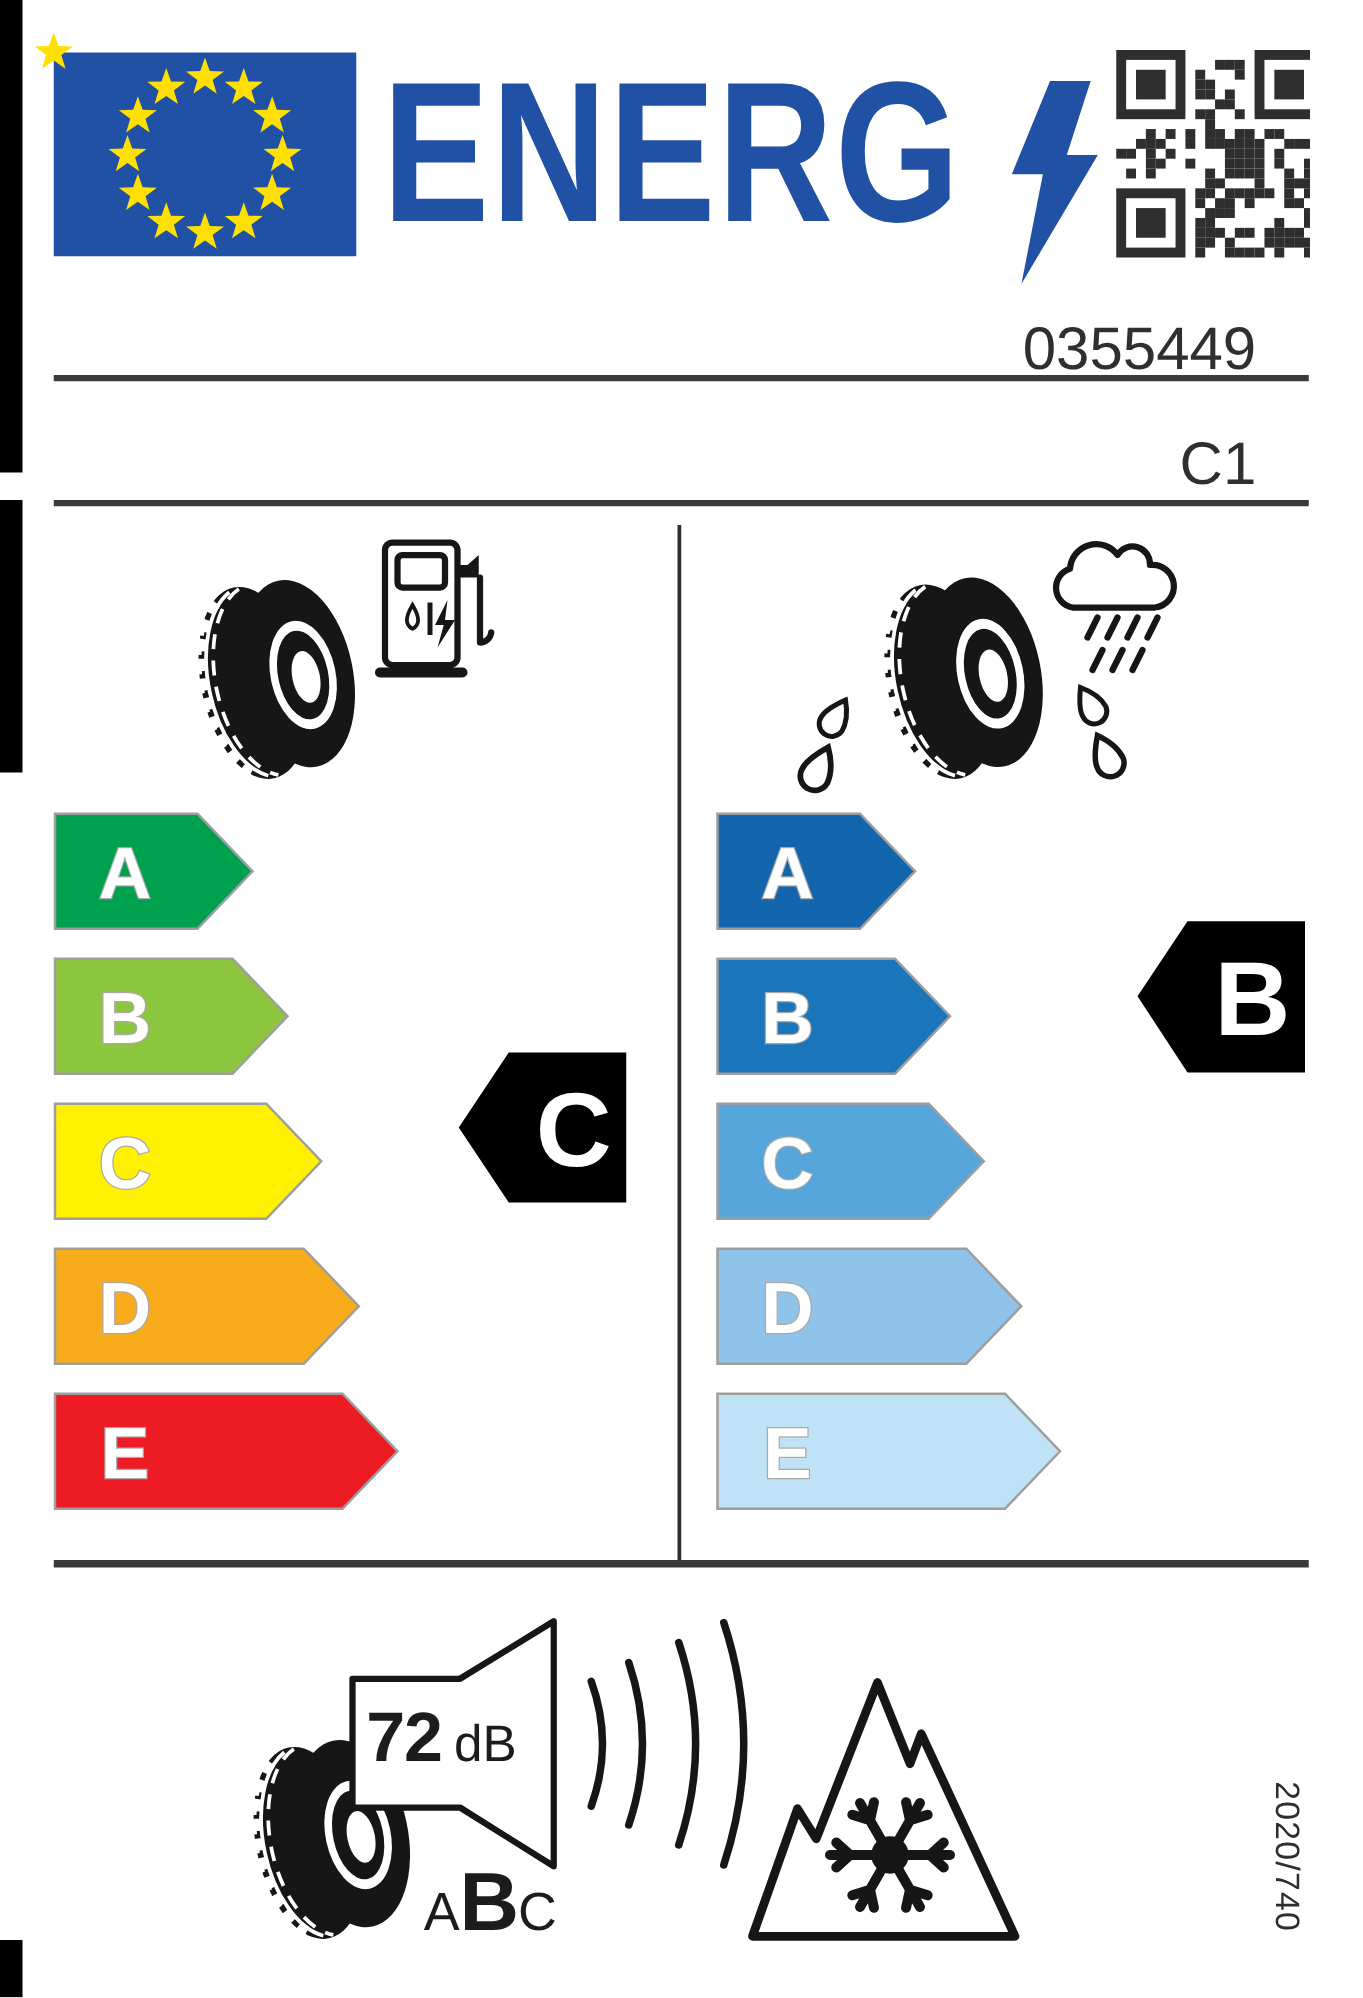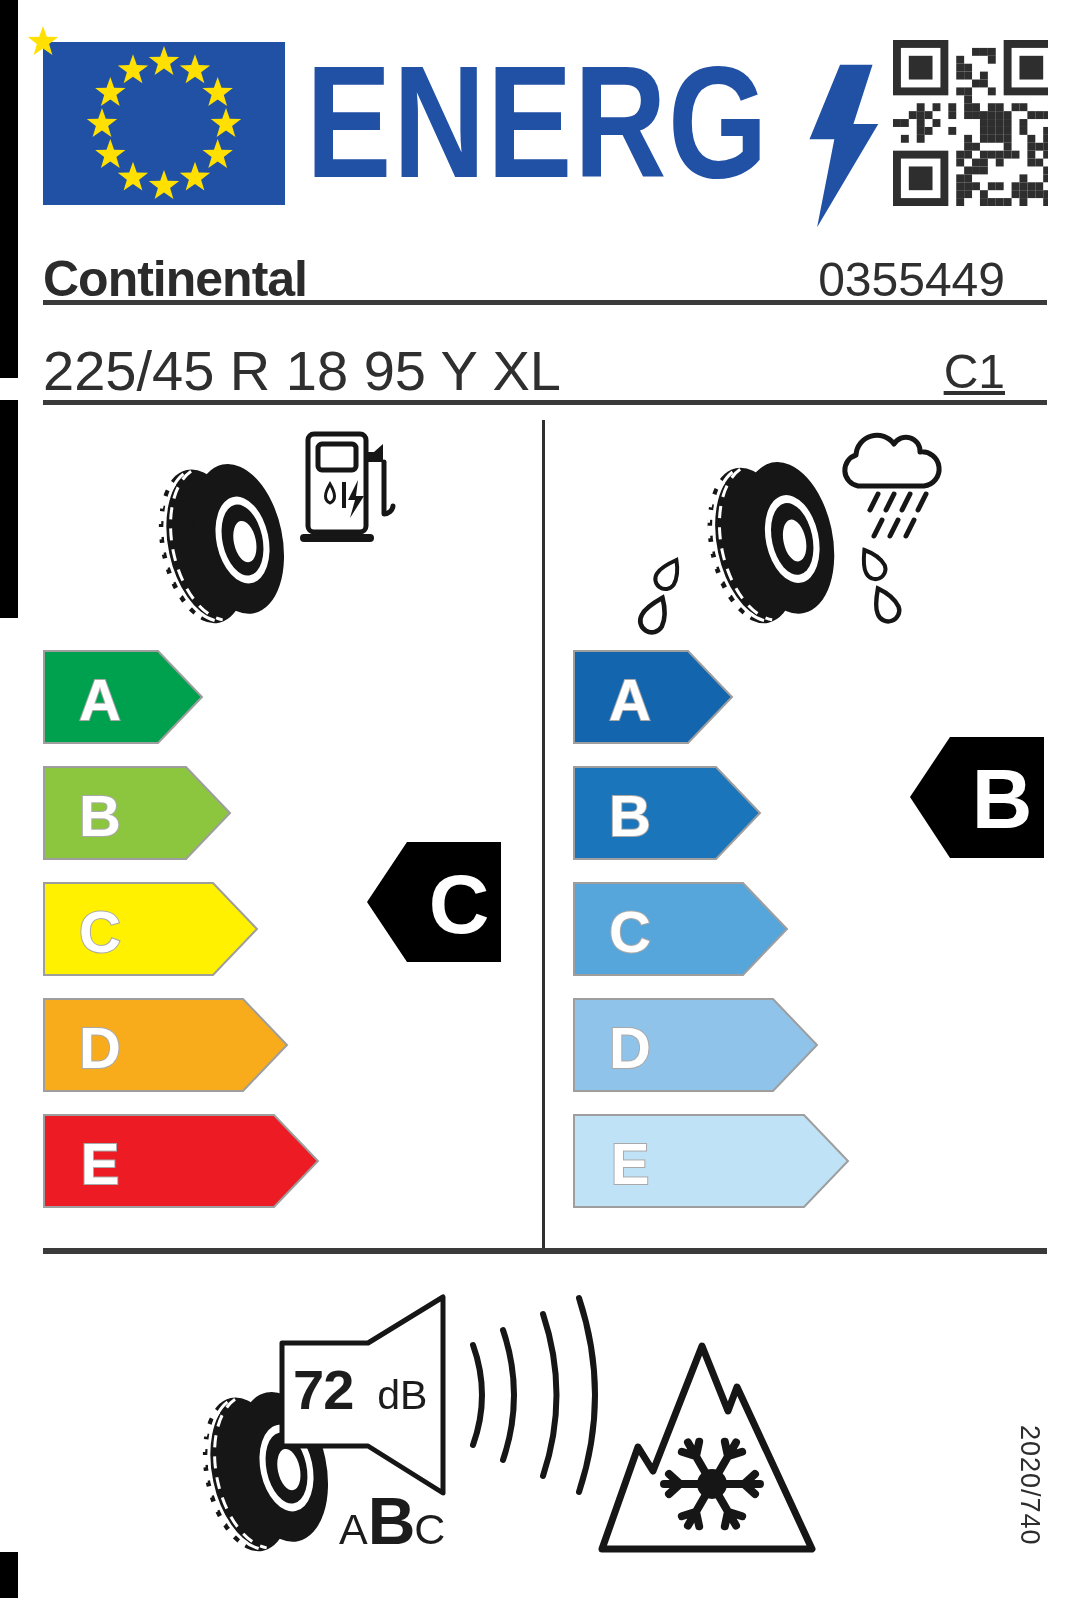--- a/index.html
+++ b/index.html
@@ -213,7 +213,6 @@
       <rect x="16" y="128" width="24" height="24" fill="#2e2e2e"></rect>
     </svg>
 
-  <div class="abs brand">Continental</div>
   <div class="abs artnum">0355449</div>
   <div class="abs rule" style="left:43px;top:300px;width:1004px;height:5px;"></div>
 

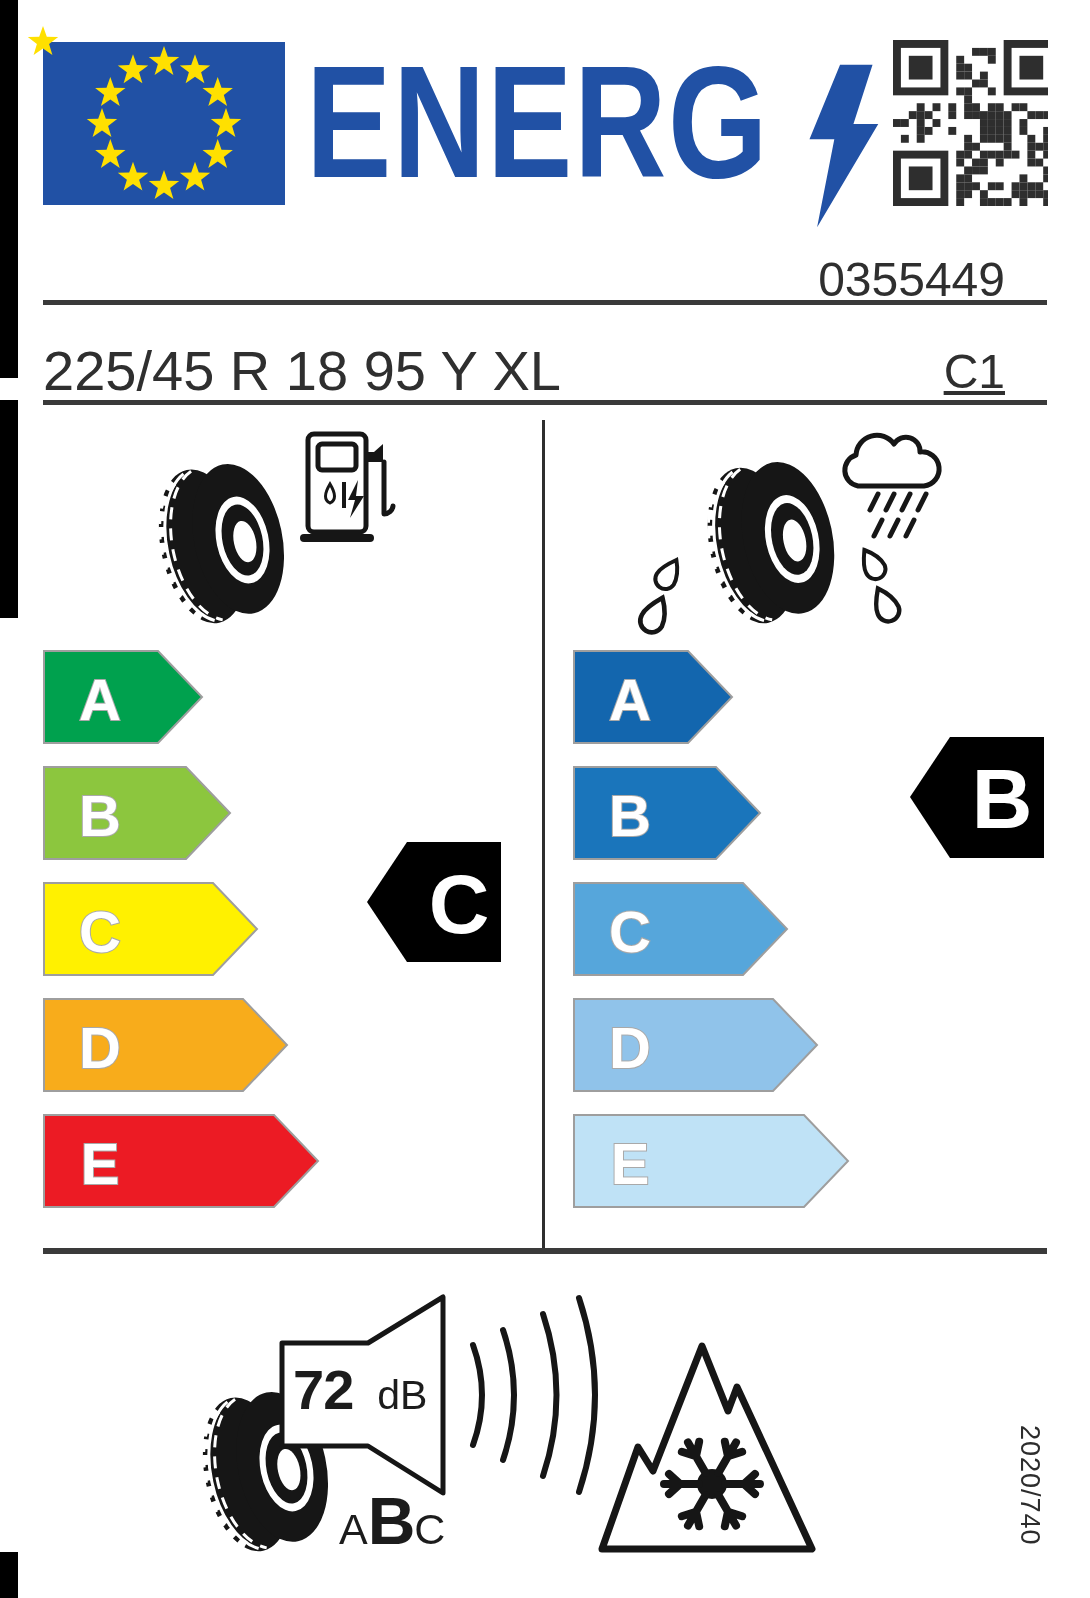--- a/index.html
+++ b/index.html
@@ -216,7 +216,6 @@
   <div class="abs artnum">0355449</div>
   <div class="abs rule" style="left:43px;top:300px;width:1004px;height:5px;"></div>
 
-  <div class="abs tiresize">225/45 R 18 95 Y XL</div>
   <div class="abs tclass">C1</div>
   <div class="abs rule" style="left:43px;top:400px;width:1004px;height:5px;"></div>
 

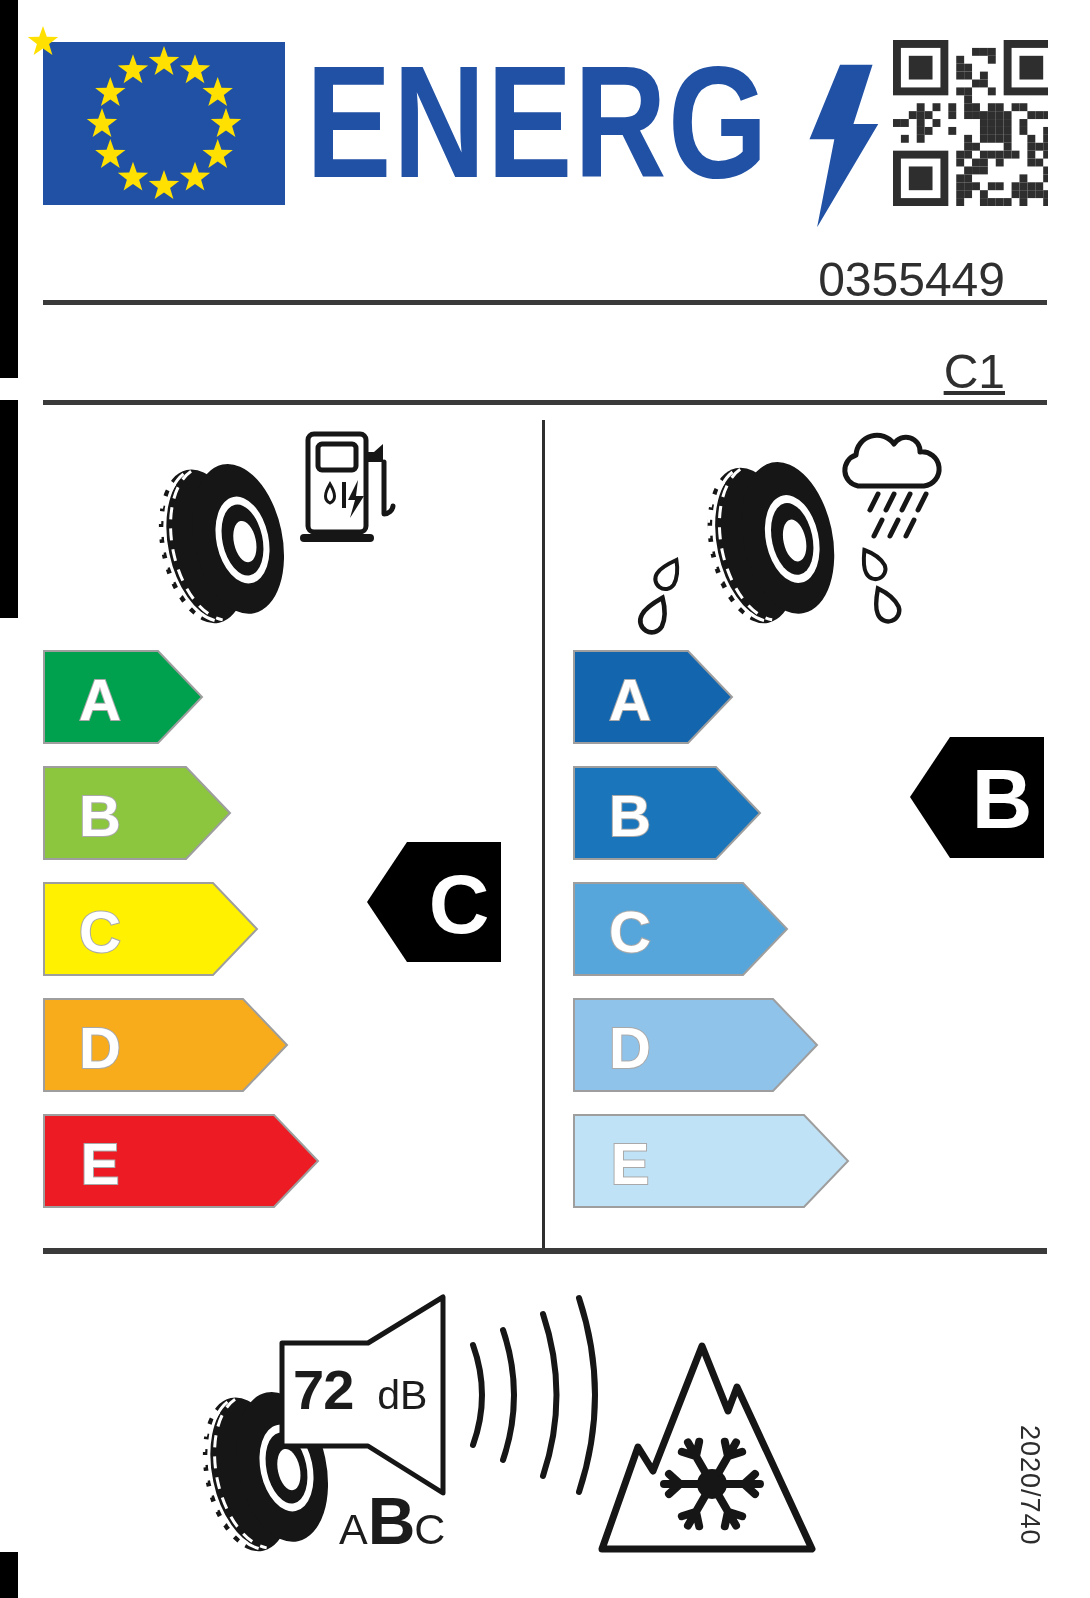--- a/index.html
+++ b/index.html
@@ -13,7 +13,7 @@
   .brand{left:43px;top:250px;font-size:50px;font-weight:bold;letter-spacing:-1px;color:#2b2b2b;}
   .artnum{right:43px;top:252px;font-size:48px;color:#2f2f2f;margin-left:32px;}
   .tiresize{left:43px;top:338px;font-size:56px;color:#2f2f2f;letter-spacing:0px;}
-  .tclass{right:43px;top:344px;font-size:48px;color:#2f2f2f;text-decoration:underline;}
+  .tclass{right:43px;top:344px;font-size:48px;color:#2f2f2f;}
   .energ{left:306px;top:42px;font-size:160px;font-weight:bold;line-height:1;color:#2151A5;
          transform:scaleX(0.80);transform-origin:left top;letter-spacing:2px;}
   .grade-letter{font-size:58px;font-weight:bold;fill:#fff;stroke:#a9a9a9;stroke-width:2px;paint-order:stroke;text-anchor:middle;dominant-baseline:central;}

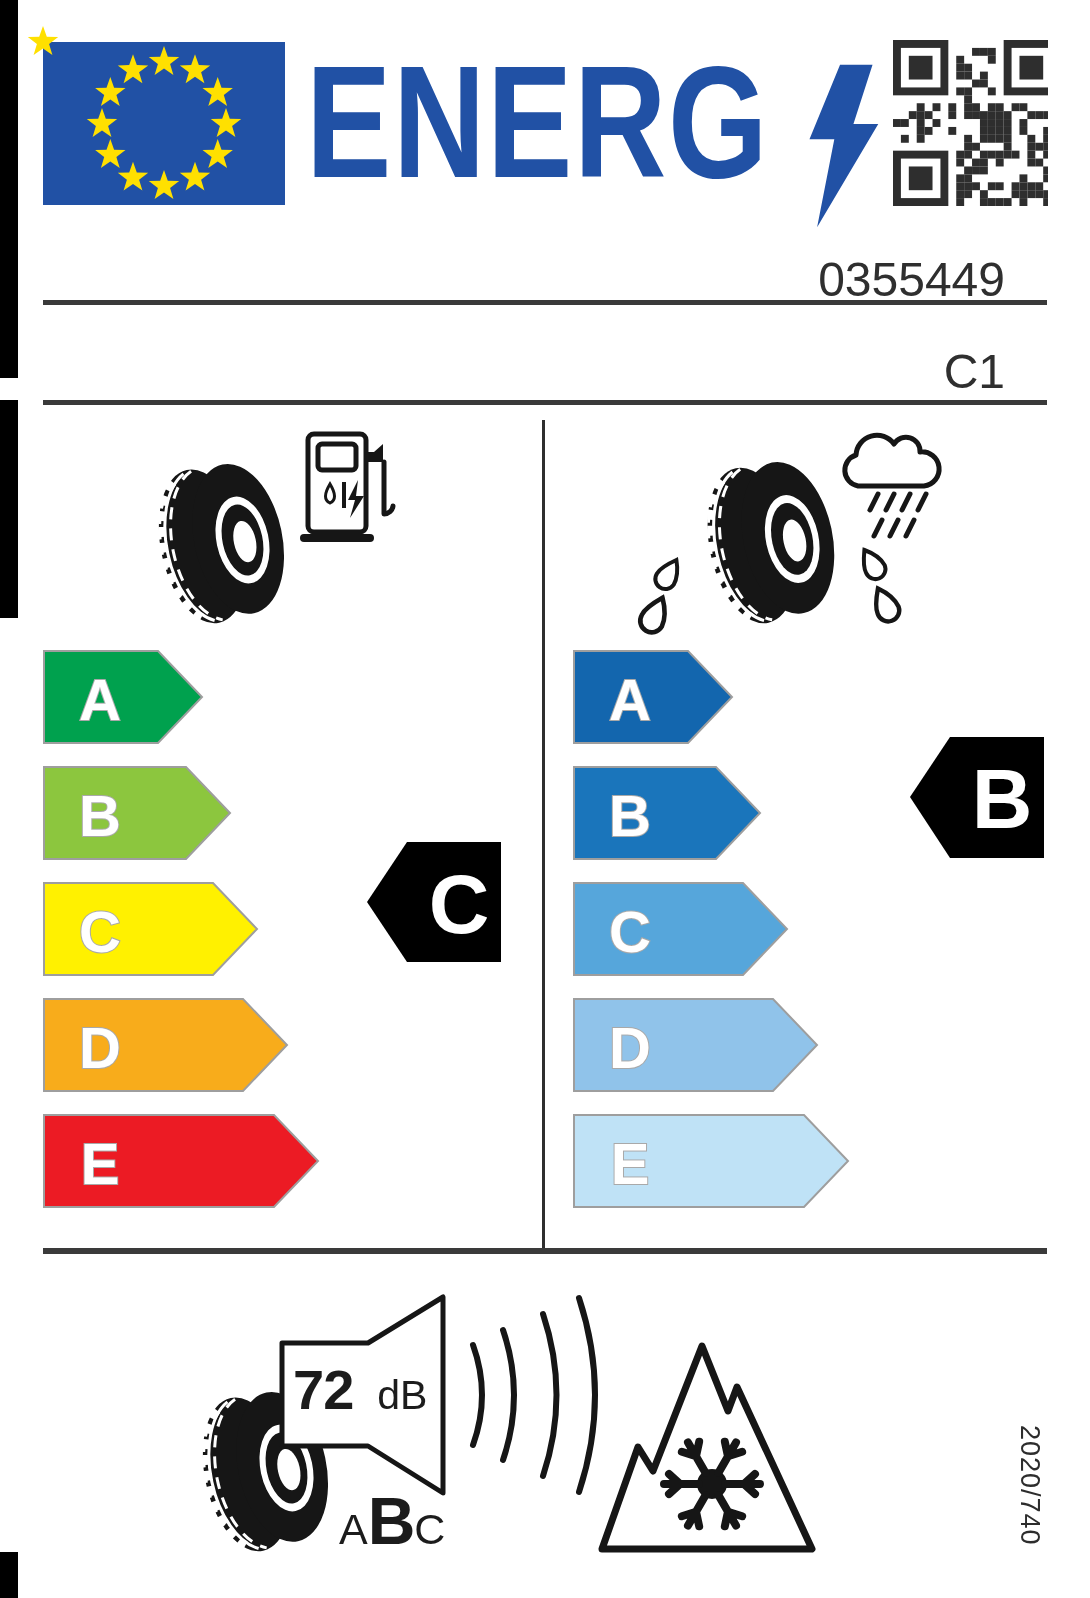--- a/index.html
+++ b/index.html
@@ -20,7 +20,7 @@
   .rating-letter{font-size:84px;font-weight:bold;fill:#fff;text-anchor:middle;dominant-baseline:central;}
   .db-box{left:293px;top:1362px;display:flex;align-items:baseline;color:#1c1c1c;justify-content:flex-end;}
   .db-val{font-size:56px;font-weight:bold;letter-spacing:-1px;line-height:1;}
-  .db-unit{font-size:41px;margin-left:24px;line-height:1;}
+  .db-unit{font-size:41px;margin-left:10px;line-height:1;}
   .abc{left:339px;top:1488px;display:flex;align-items:baseline;color:#1c1c1c;}
   .abc .a,.abc .c{font-size:43px;line-height:1;}
   .abc .b{font-size:66px;font-weight:bold;line-height:1;letter-spacing:-1px;}

